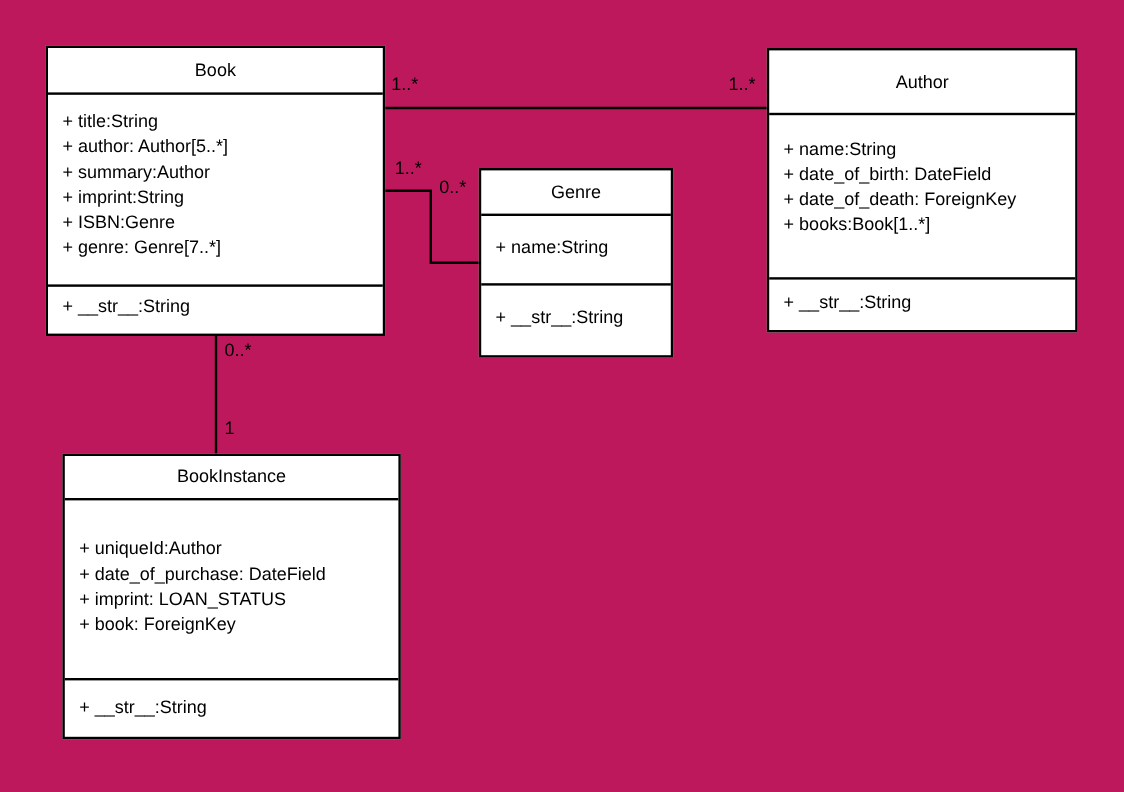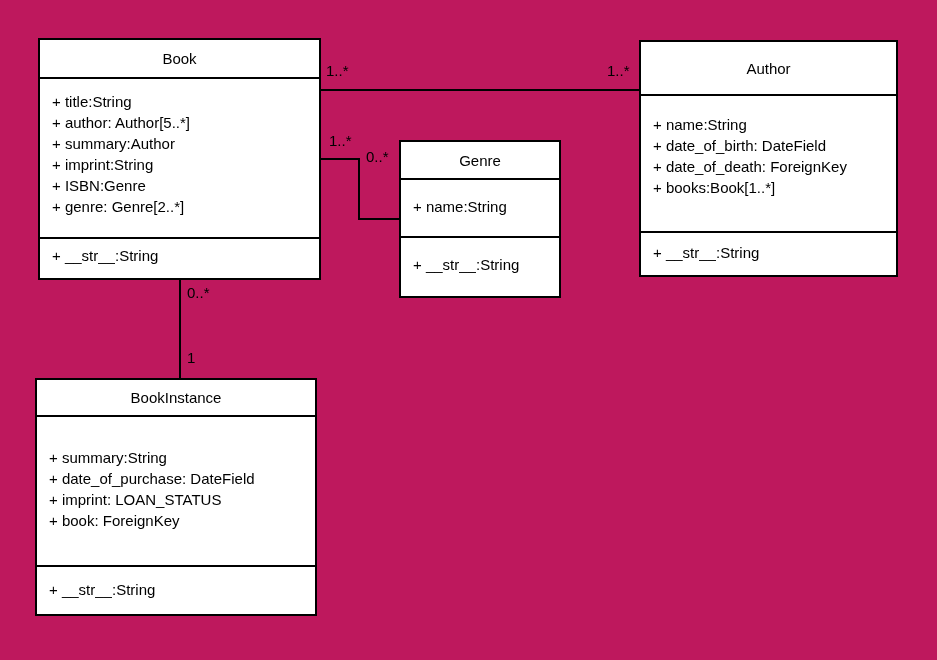--- a/index.html
+++ b/index.html
@@ -89,7 +89,7 @@
       <div class="uml-line">+ summary:Author</div>
       <div class="uml-line">+ imprint:String</div>
       <div class="uml-line">+ ISBN:Genre</div>
-      <div class="uml-line">+ genre: Genre[2..*]</div>
+      <div class="uml-line">+ genre: Genre[7..*]</div>
     </div>
     <div class="uml-methods" style="height:41px; padding-top:6px;">
       <div class="uml-line">+ __str__:String</div>

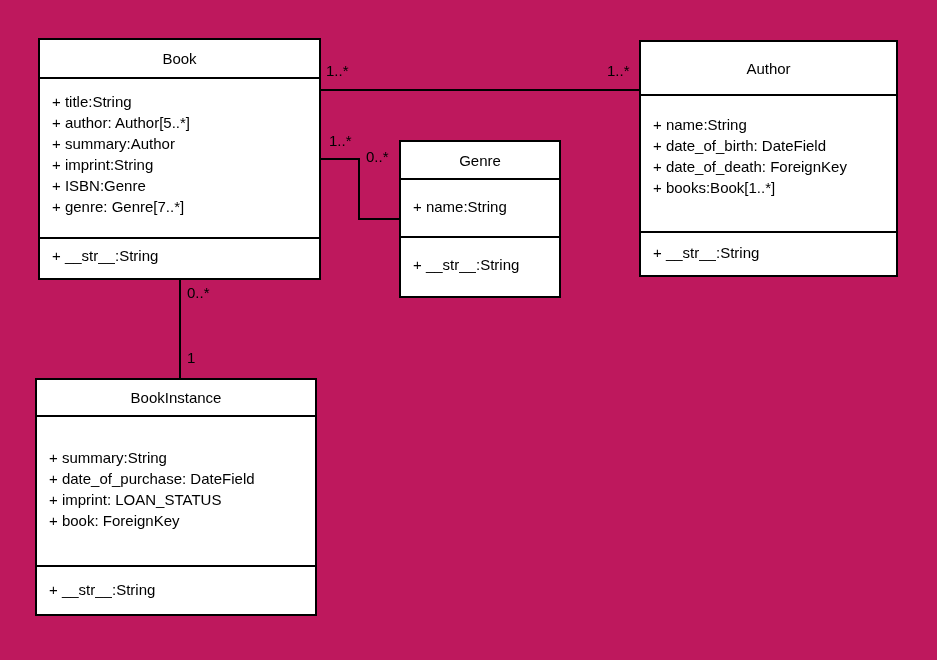--- a/index.html
+++ b/index.html
@@ -119,7 +119,7 @@
     </div>
   </div>
 
-  <div class="uml-class" style="left:35px; top:378px; width:282px; height:238px;">
+  <div class="uml-class" style="left:52px; top:378px; width:282px; height:238px;">
     <div class="uml-header" style="height:37px;">BookInstance</div>
     <div class="uml-attrs" style="padding-top:30px;">
       <div class="uml-line">+ summary:String</div>

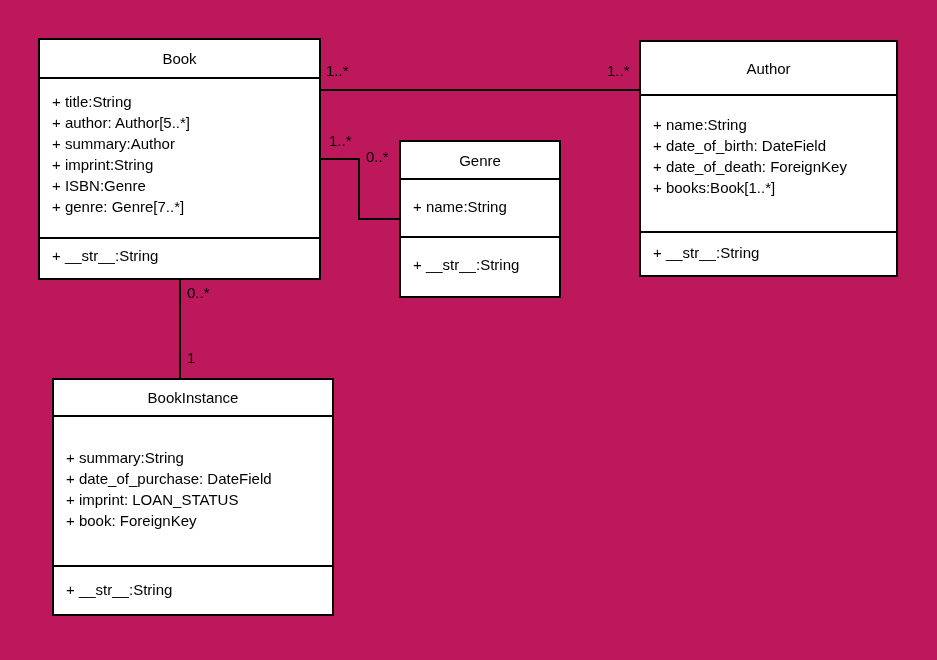--- a/index.html
+++ b/index.html
@@ -122,7 +122,7 @@
   <div class="uml-class" style="left:52px; top:378px; width:282px; height:238px;">
     <div class="uml-header" style="height:37px;">BookInstance</div>
     <div class="uml-attrs" style="padding-top:30px;">
-      <div class="uml-line">+ summary:String</div>
+      <div class="uml-line">+ uniqueId:Author</div>
       <div class="uml-line">+ date_of_purchase: DateField</div>
       <div class="uml-line">+ imprint: LOAN_STATUS</div>
       <div class="uml-line">+ book: ForeignKey</div>

